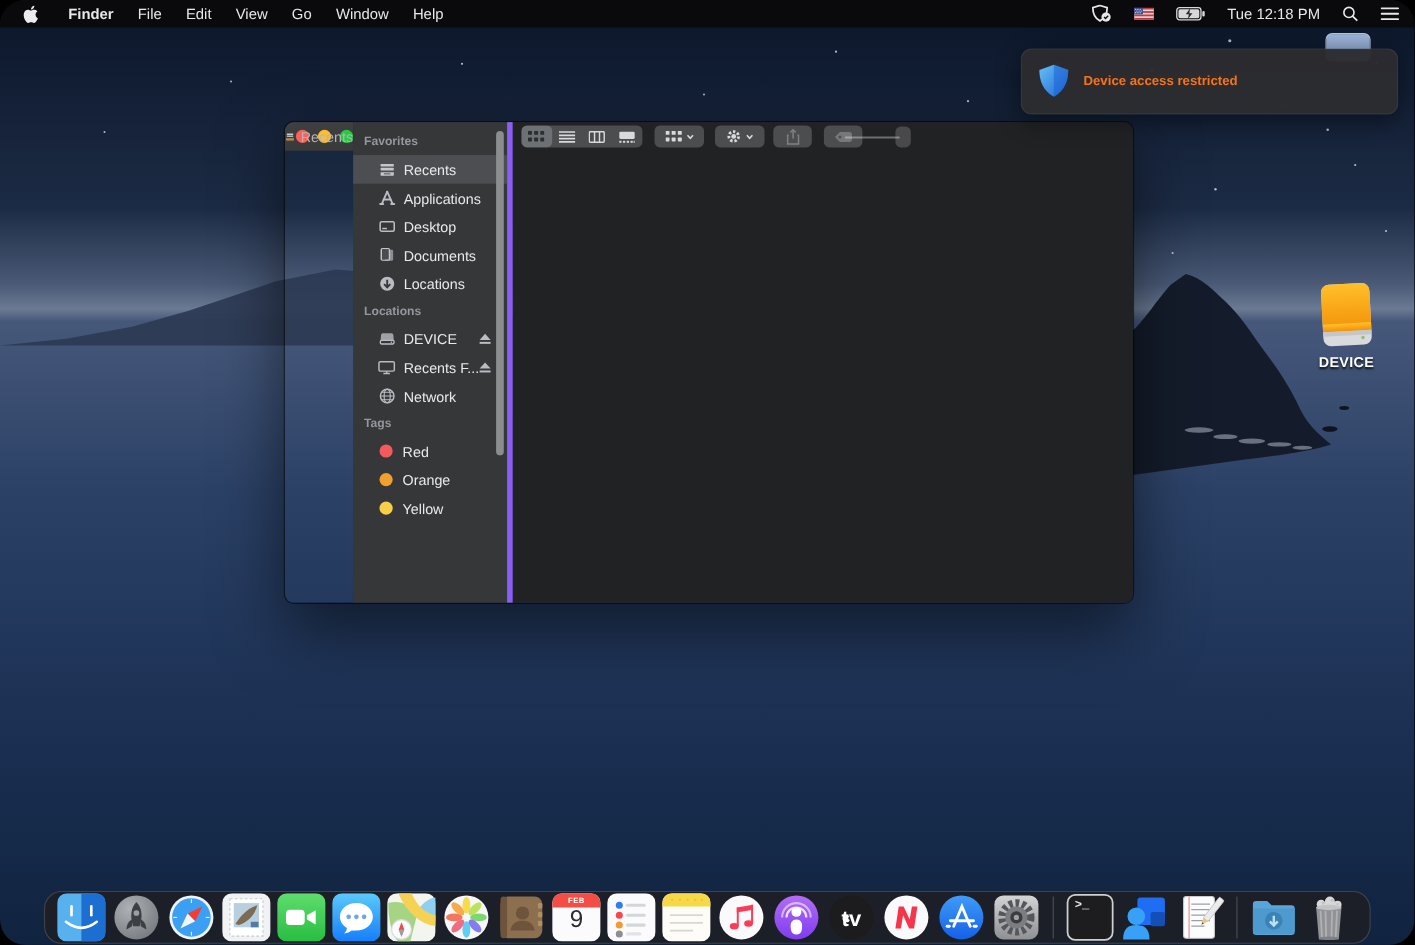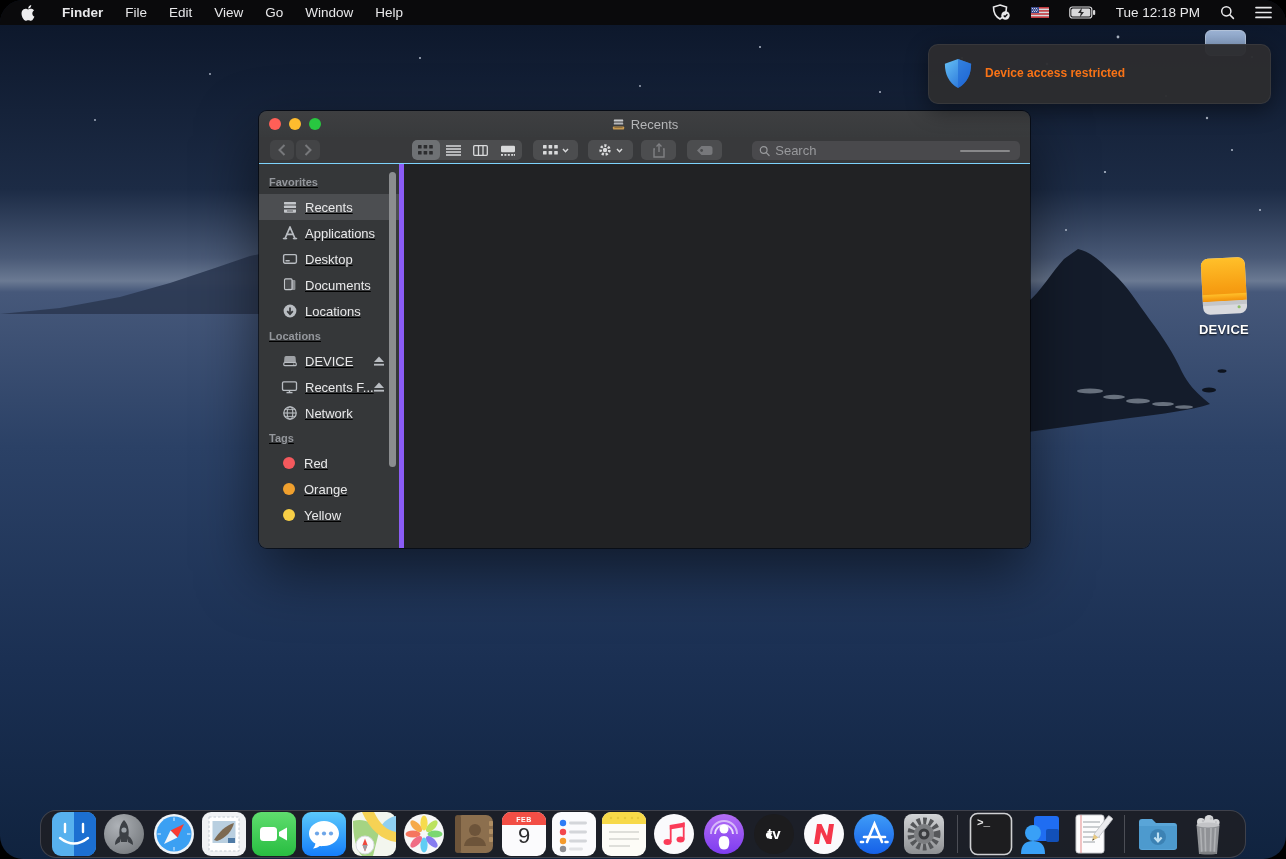--- a/index.html
+++ b/index.html
@@ -35,7 +35,7 @@
   
   .finder { position:absolute; left:259px; top:111px; width:771px; height:437px; z-index:20;
             border-radius:8px; overflow:hidden; box-shadow:0 24px 60px rgba(0,0,0,.55), 0 0 0 1px rgba(0,0,0,.55);
-            display:flex; flex-direction:column;text-decoration:underline; }
+            display:flex; flex-direction:row; }
   .titlebar { height:26px; background:linear-gradient(#3e3f41,#383a3c); display:flex; align-items:center;
               position:relative; flex:0 0 auto; }
   .traffic { display:flex; gap:8px; margin-left:10px; }

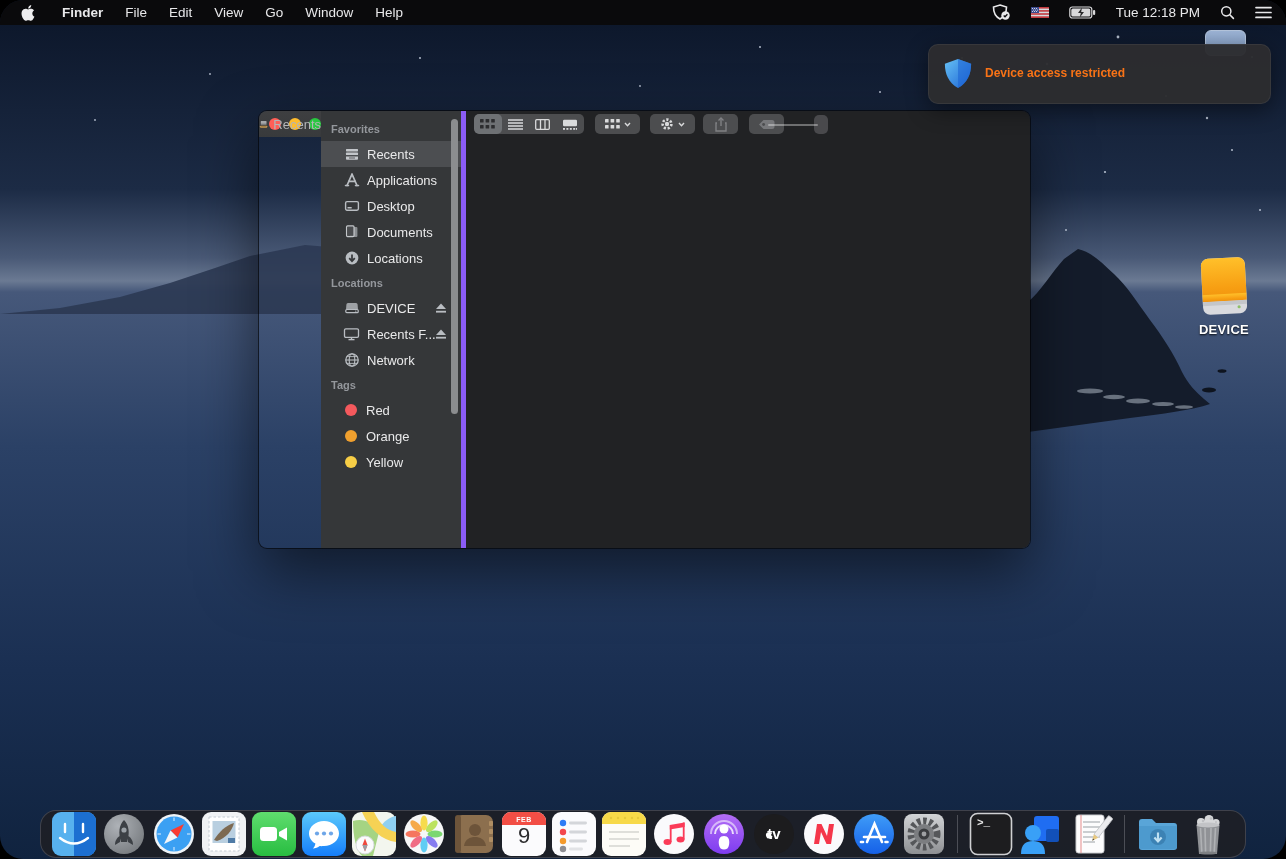--- a/index.html
+++ b/index.html
@@ -94,7 +94,7 @@
                font-weight:bold; letter-spacing:.5px; }
   .cal-day { position:absolute; top:11px; left:0; right:0; text-align:center; color:#2c2c2e; font-size:22px;
              font-weight:300; }
-  .tv-label { position:absolute; top:13px; left:0; right:0; text-align:center; color:#fff; font-size:15px;
+  .tv-label { position:absolute; top:13px; left:0; right:0; text-align:center; color:#fff; font-size:20px;
               font-weight:bold; }
   .term-prompt { position:absolute; top:5px; left:8px; color:#e8e8e8; font-size:11px; font-weight:bold;
                  font-family:"Liberation Mono","DejaVu Sans Mono",monospace; }

